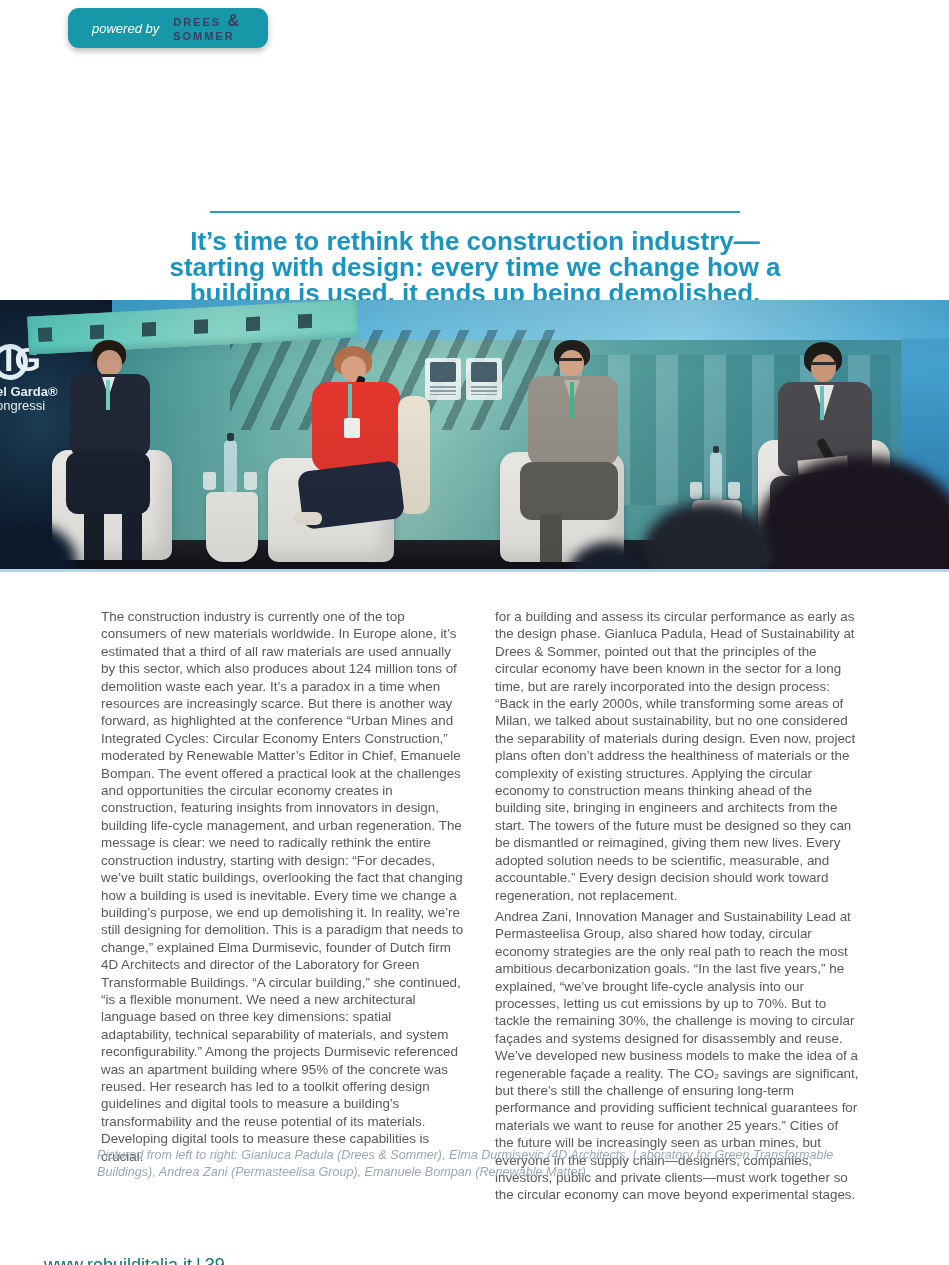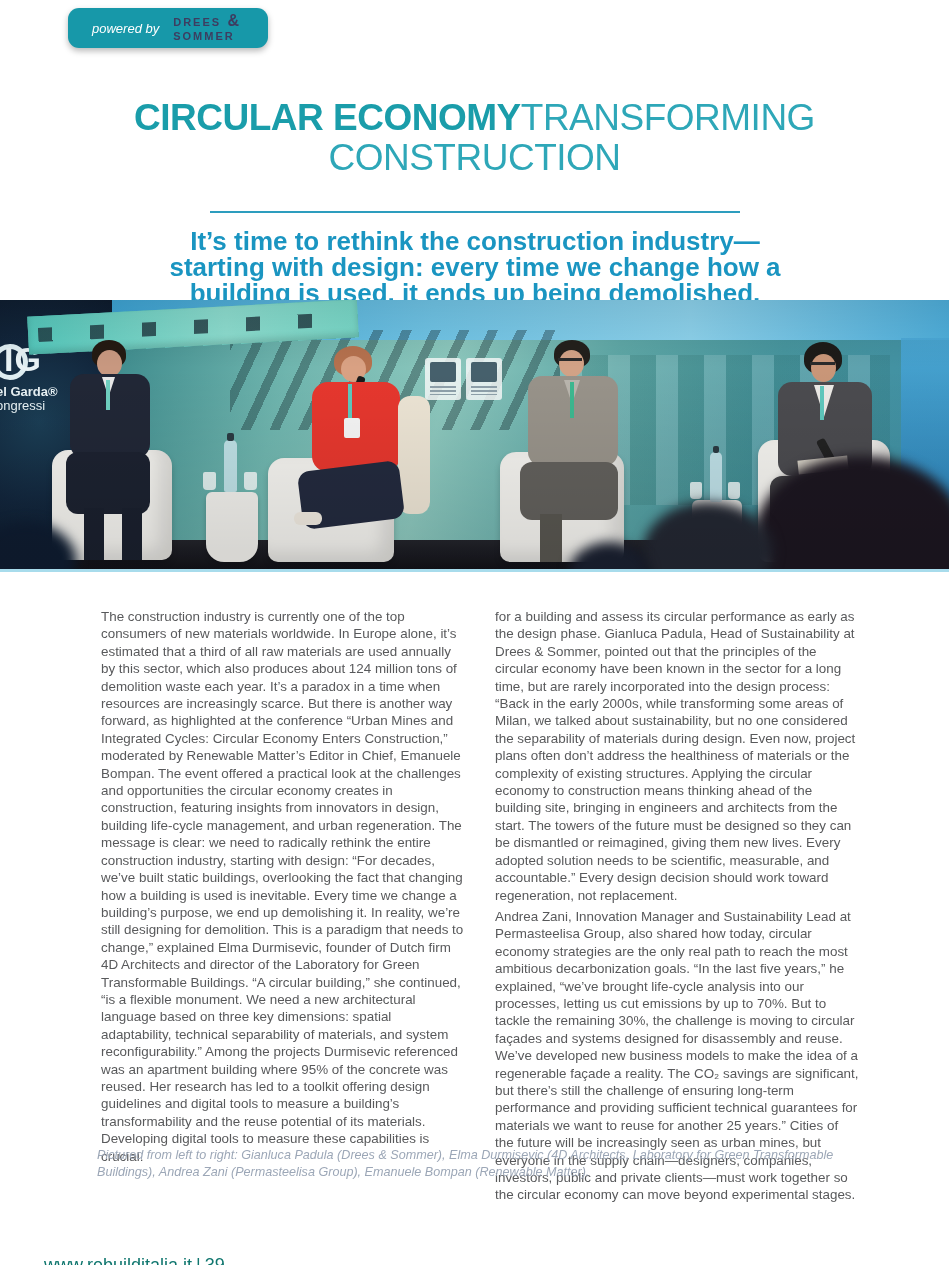--- a/index.html
+++ b/index.html
@@ -100,10 +100,6 @@
     </span>
   </div>
 
-  <div class="title">
-    <span class="bold">CIRCULAR ECONOMY</span><span class="light">TRANSFORMING</span><br>
-    <span class="light">CONSTRUCTION</span>
-  </div>
   <div class="rule"></div>
   <div class="subtitle">It’s time to rethink the construction industry—starting with design: every time we change how a building is used, it ends up being demolished.</div>
 

